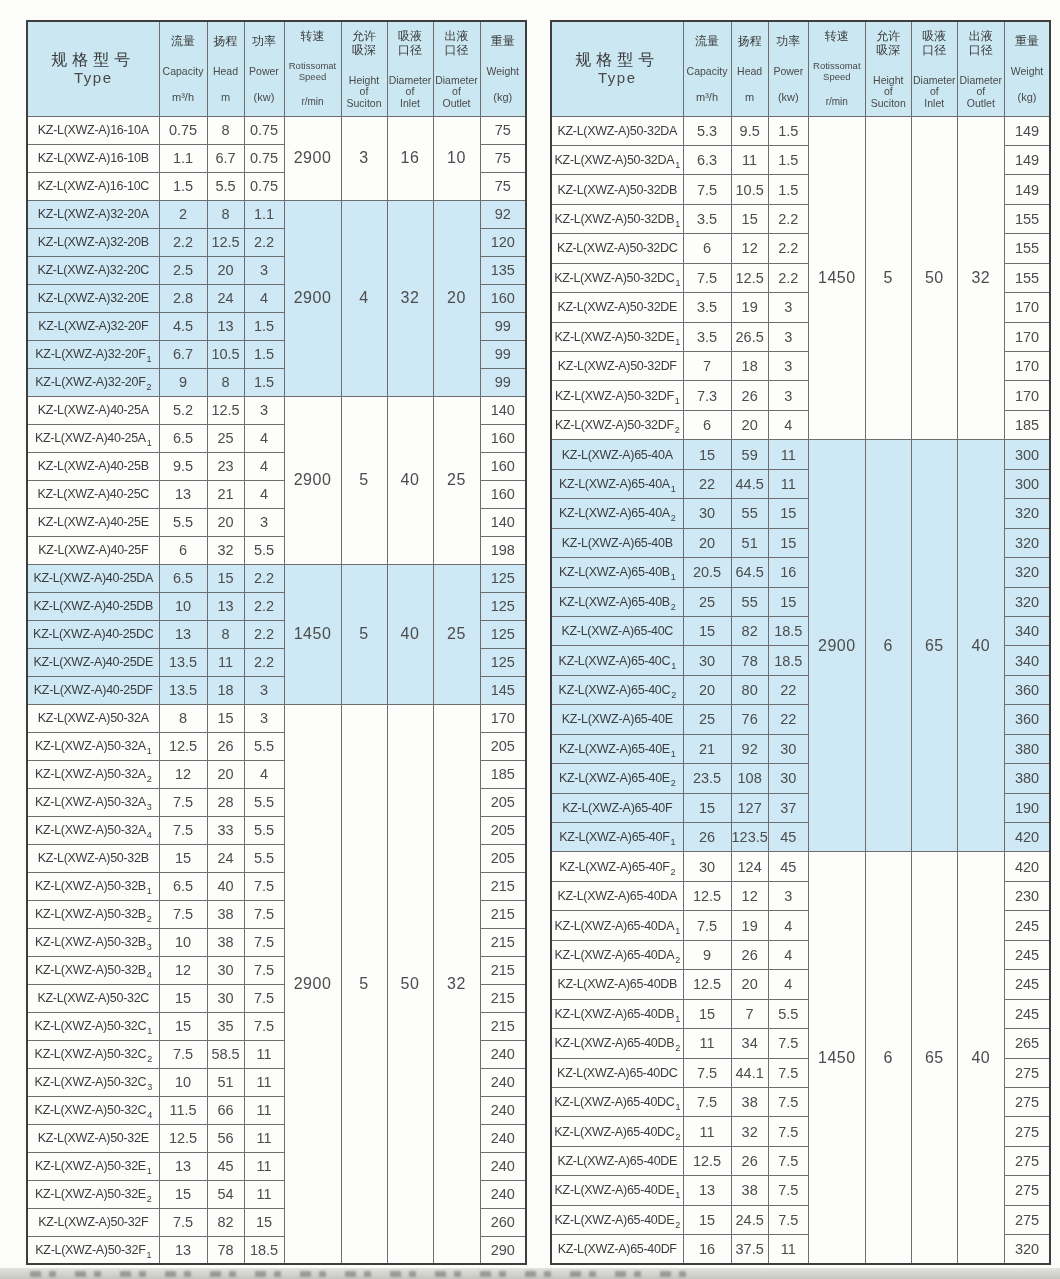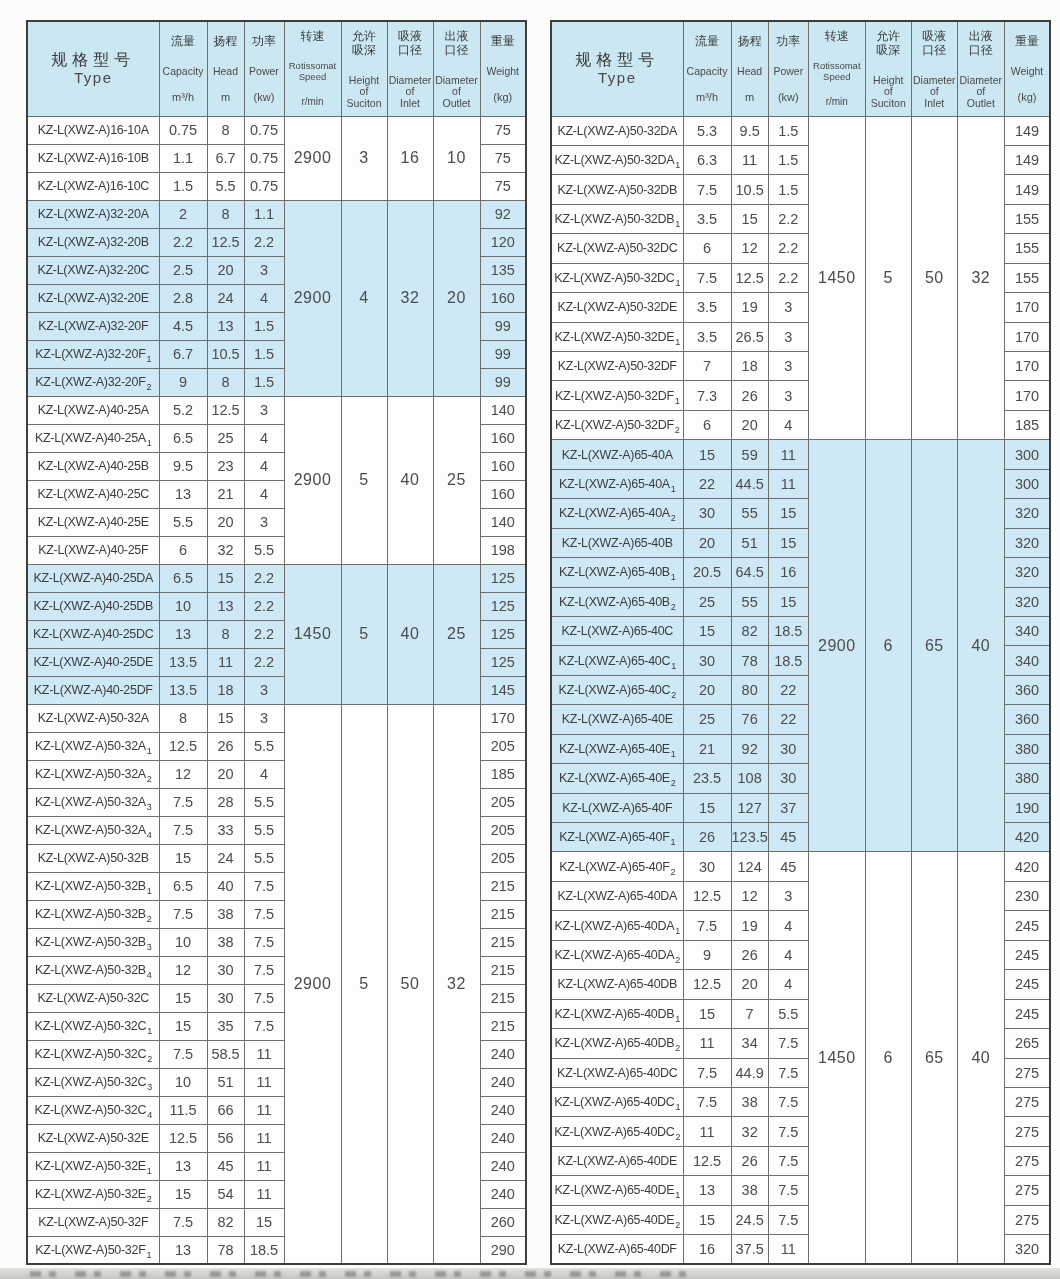--- a/index.html
+++ b/index.html
@@ -744,7 +744,7 @@
           <tr class="data-row">
             <td class="type-cell"><span class="tbase">KZ-L(XWZ-A)65-40DC</span></td>
             <td class="num">7.5</td>
-            <td class="num">44.9</td>
+            <td class="num">44.1</td>
             <td class="num">7.5</td>
             <td class="num">275</td>
           </tr>

